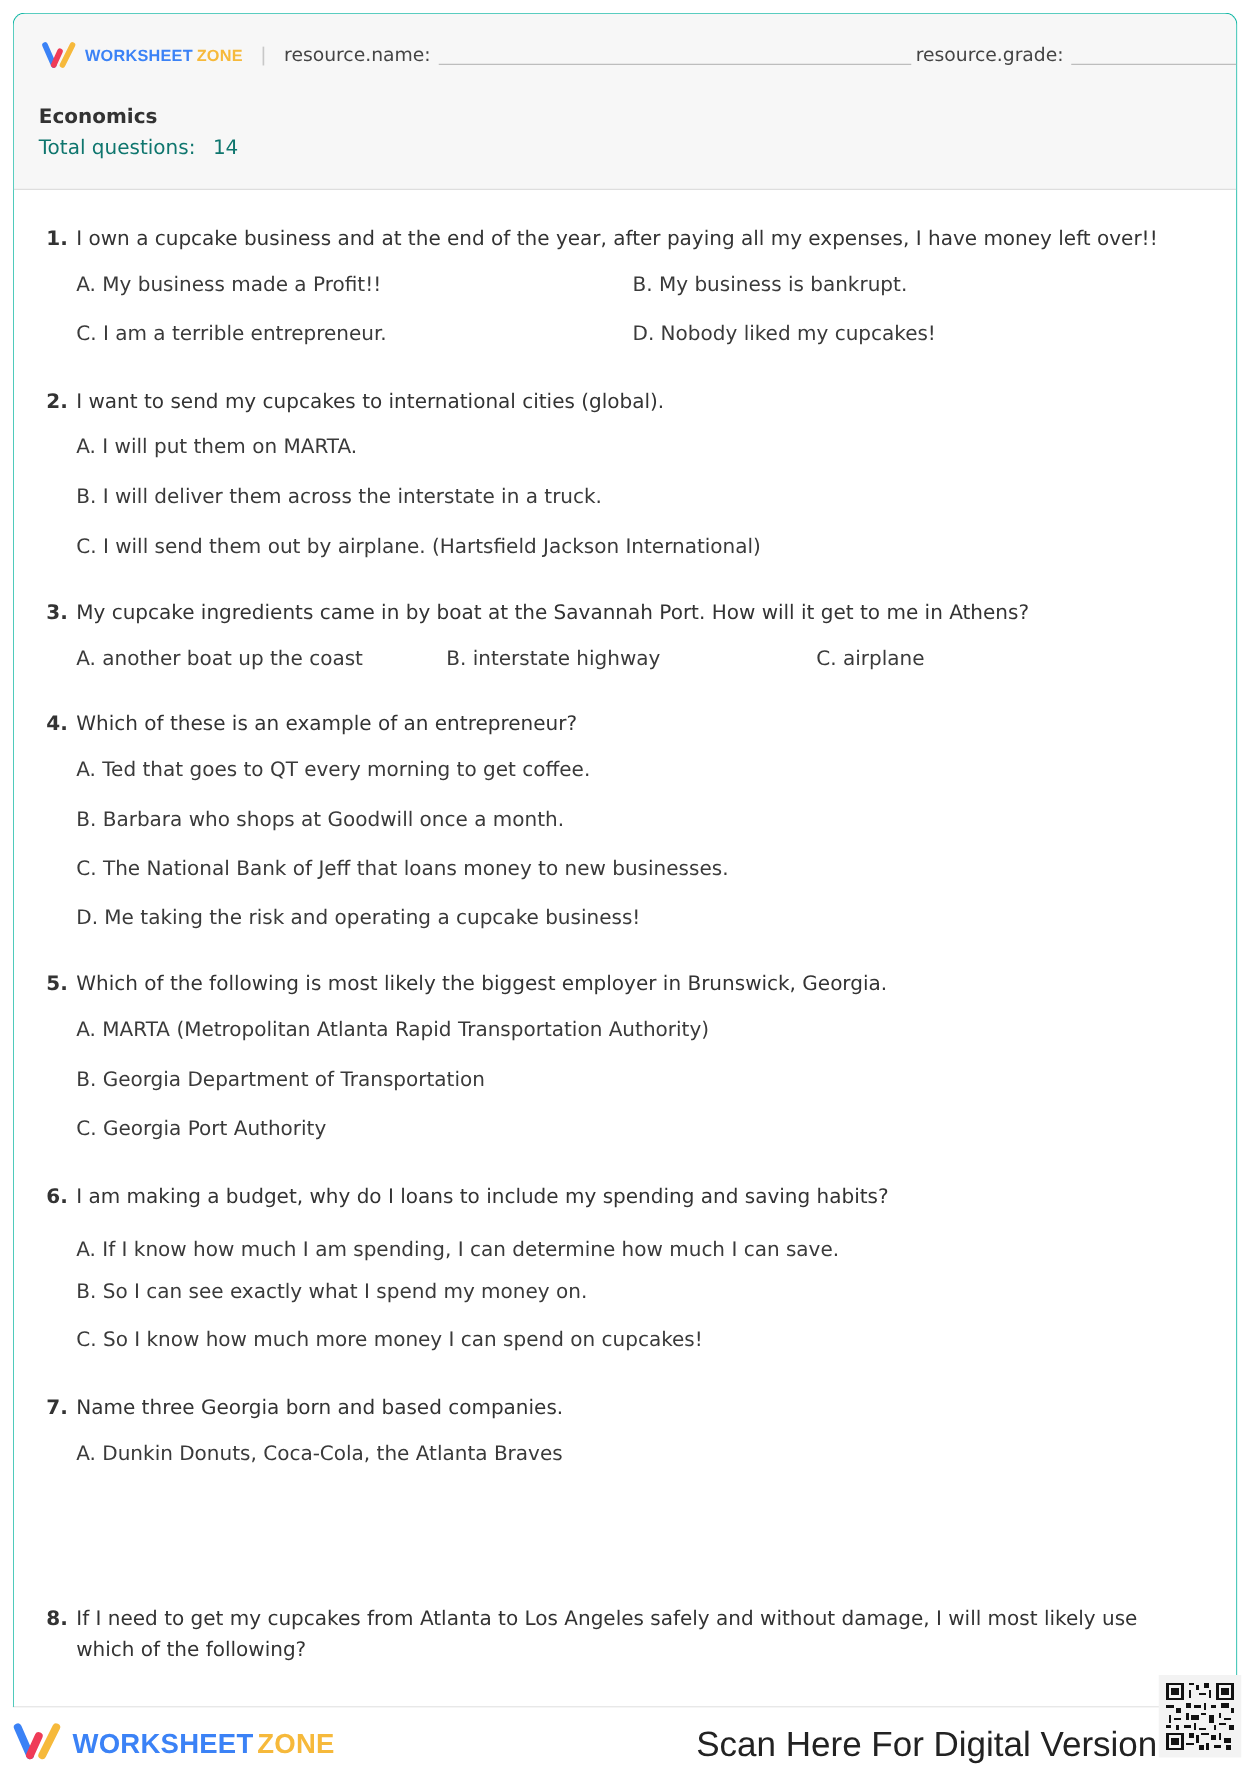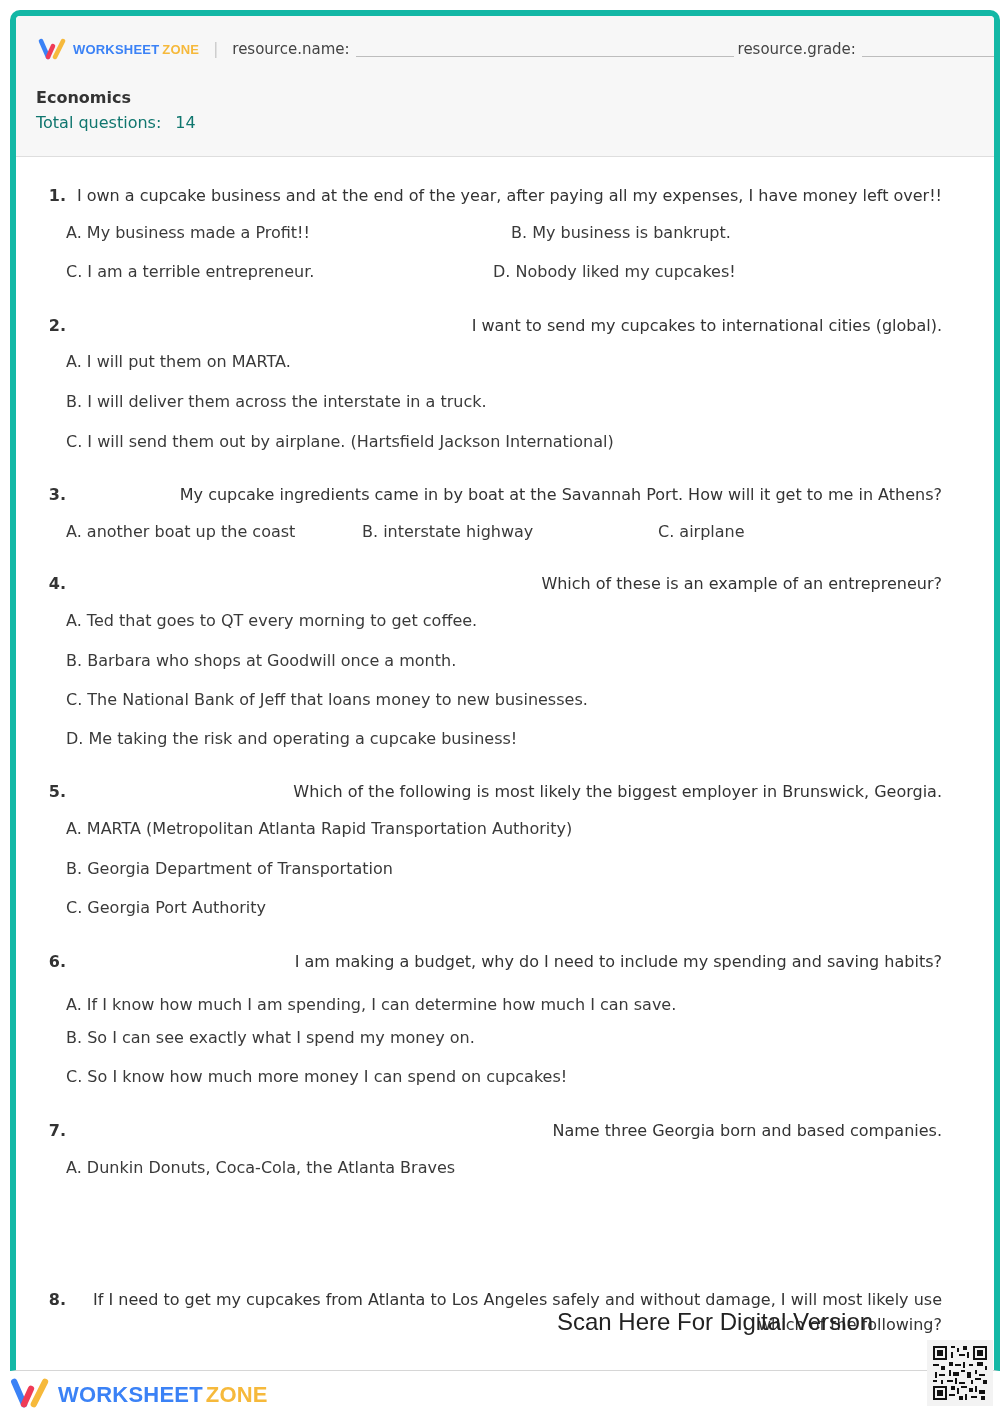--- a/index.html
+++ b/index.html
@@ -11,9 +11,9 @@
   }
   .sheet {
     position: absolute; left: 10px; top: 10px; width: 978px; height: 1354px;
-    border: 6px solid #14b8a6; border-radius: 10px 10px 0 0;
+    border: 1px solid #14b8a6; border-radius: 10px 10px 0 0;
     border-bottom: 1px solid #d6d6d6;
-    background: #ffffff; overflow: hidden; text-align: right;
+    background: #ffffff; overflow: hidden;
   }
   .header {
     background: #f7f7f7; border-bottom: 1px solid #dedede;

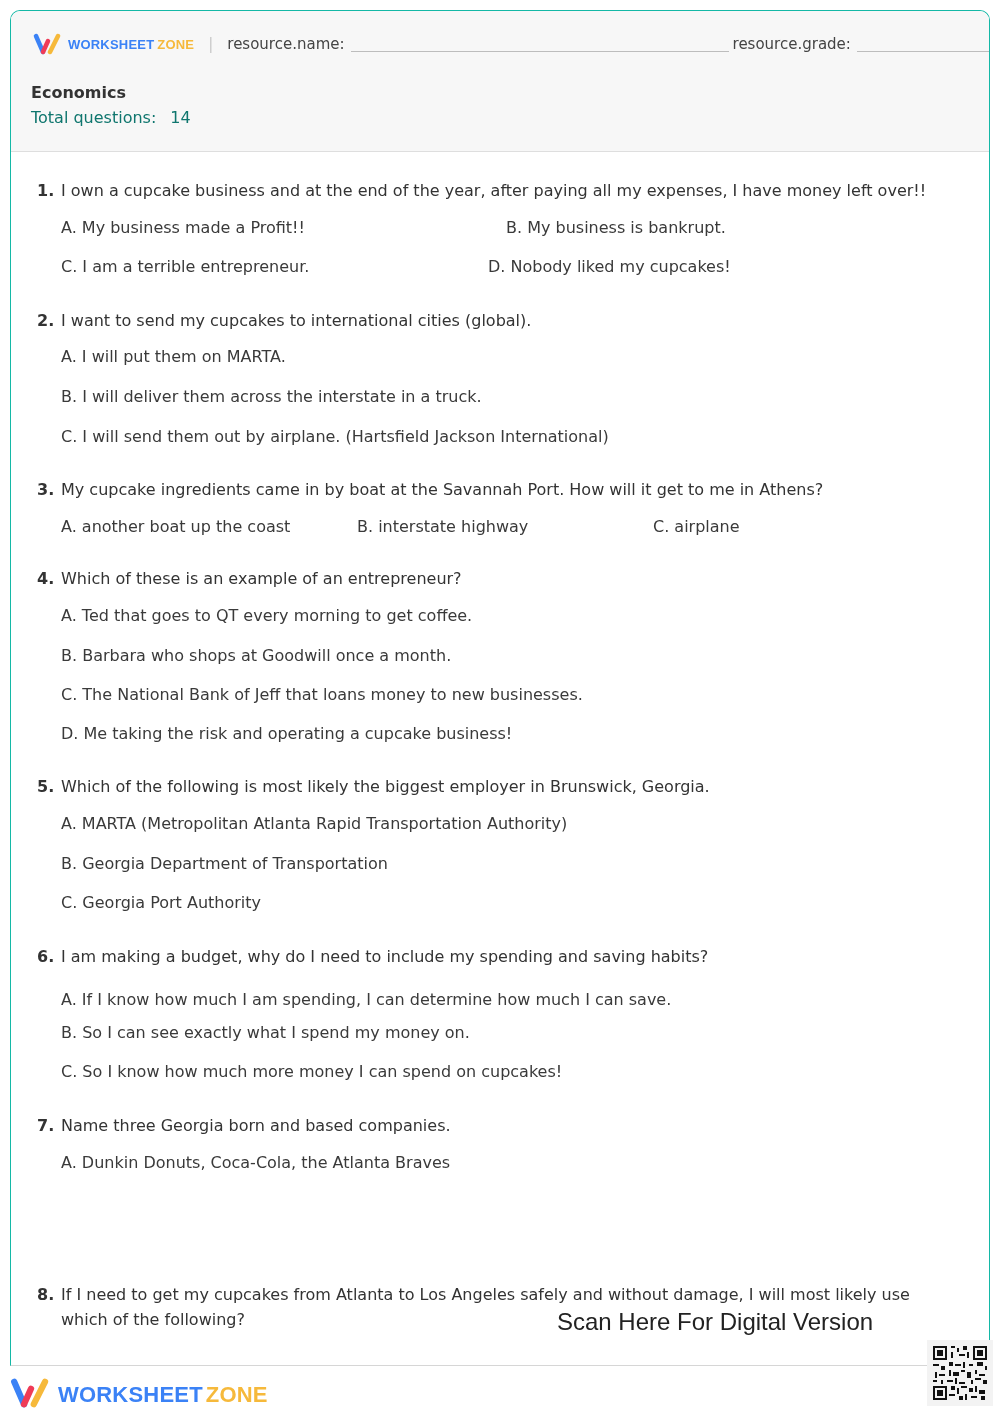--- a/index.html
+++ b/index.html
@@ -82,7 +82,7 @@
       <div class="opt" style="left:24px;top:40px">A. My business made a Profit!!</div>
       <div class="opt" style="left:469px;top:40px">B. My business is bankrupt.</div>
       <div class="opt" style="left:24px;top:79px">C. I am a terrible entrepreneur.</div>
-      <div class="opt" style="left:451px;top:79px">D. Nobody liked my cupcakes!</div>
+      <div class="opt" style="left:469px;top:79px">D. Nobody liked my cupcakes!</div>
     </div>
 
     <div class="q" style="top:130px">

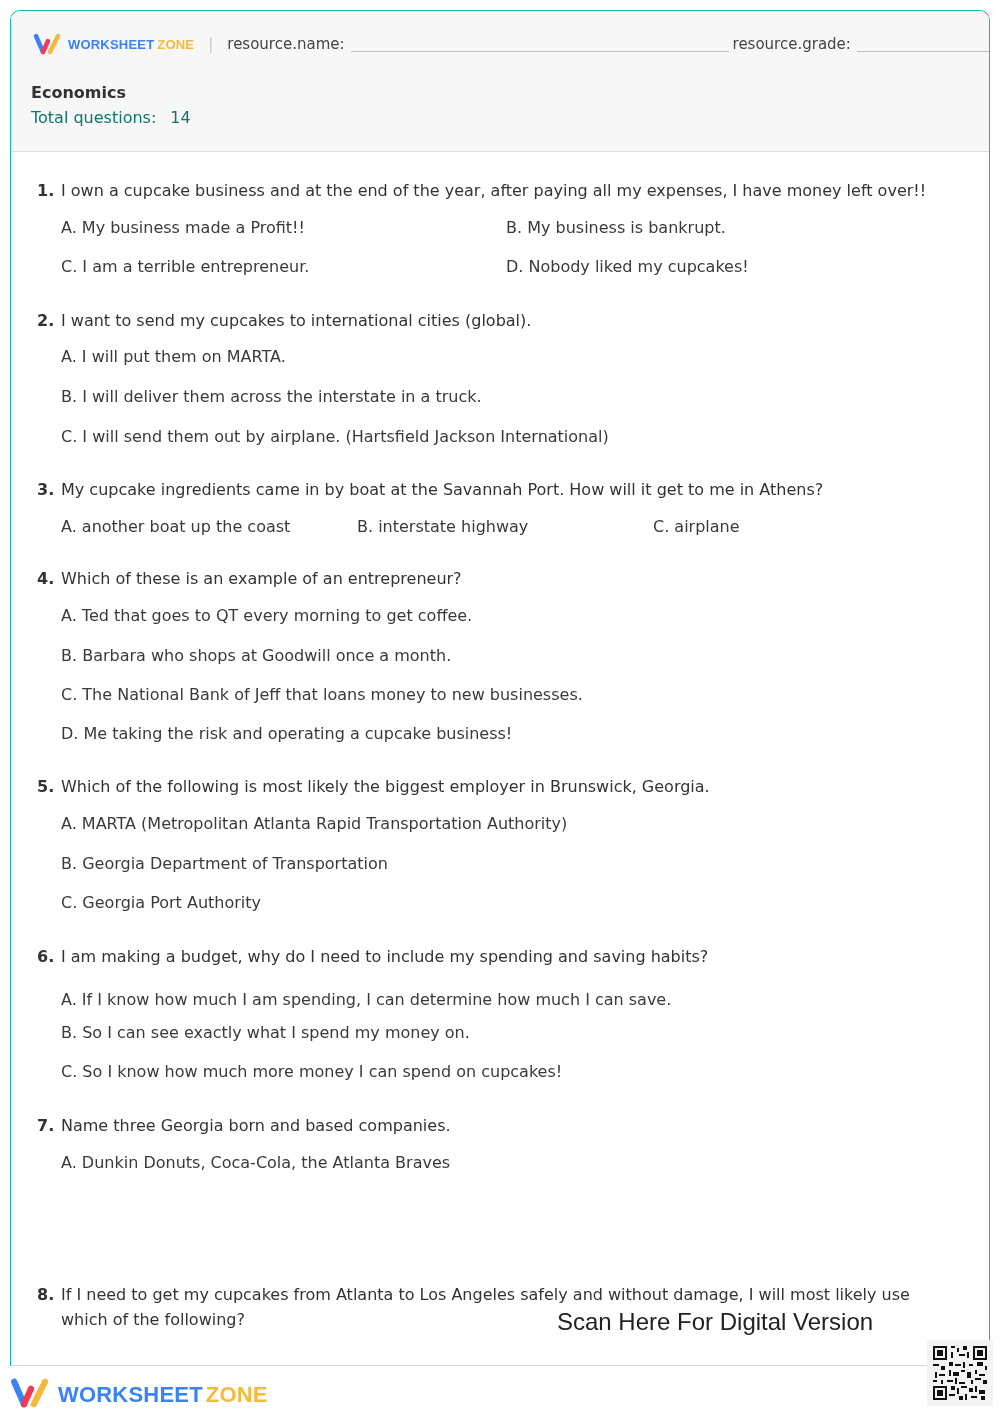--- a/index.html
+++ b/index.html
@@ -129,7 +129,7 @@
     <div class="q" style="top:766px">
       <div class="q-stem">
           <span class="q-num">6.</span>
-          <span class="q-text">I am making a budget, why do I need to include my spending and saving habits?</span>
+          <span class="q-text">I am making a budget, why do I loans to include my spending and saving habits?</span>
         </div>
       <div class="opt" style="left:24px;top:46px">A. If I know how much I am spending, I can determine how much I can save.</div>
       <div class="opt" style="left:24px;top:79px">B. So I can see exactly what I spend my money on.</div>

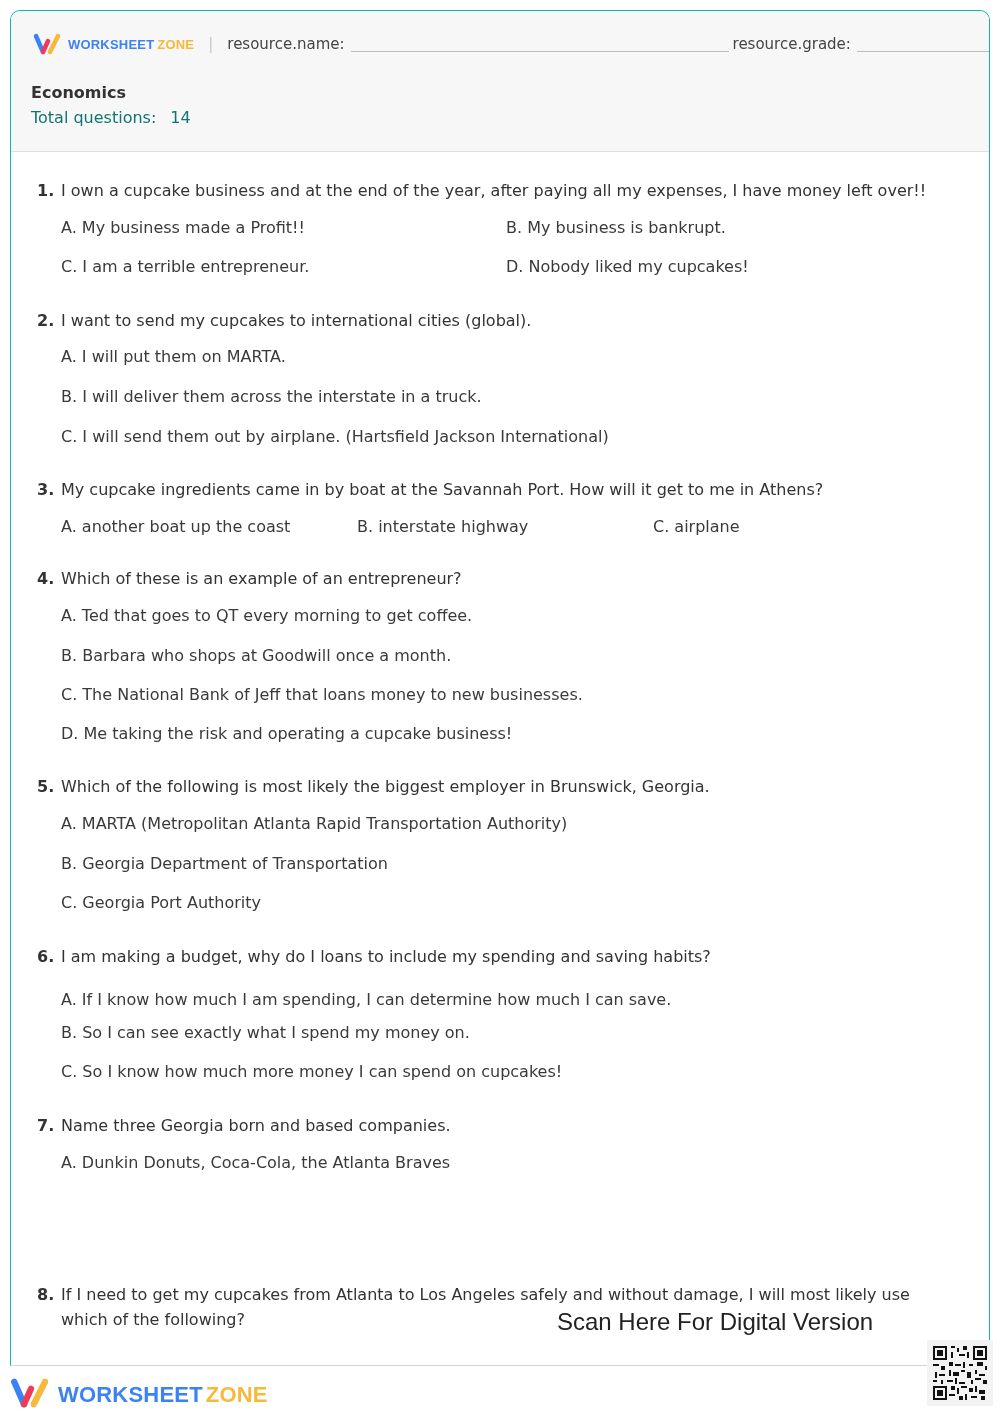--- a/index.html
+++ b/index.html
@@ -43,7 +43,7 @@
 
   .footer-logo { position: absolute; left: 10px; top: 1377px; display: flex; align-items: center; }
   .footer-logo .logo-text { font-size: 22px; margin-left: 6px; }
-  .scan-text { position: absolute; left: 557px; top: 1308px; font-size: 24px; color: #222; font-family: "Liberation Sans", sans-serif; }
+  .scan-text { position: absolute; left: 557px; top: 1380px; font-size: 28px; color: #222; font-family: "Liberation Sans", sans-serif; }
   .qr { position: absolute; left: 927px; top: 1340px; width: 66px; height: 66px; background: #f3f3f3; padding: 4px; box-sizing: border-box; }
 </style>
 </head>

